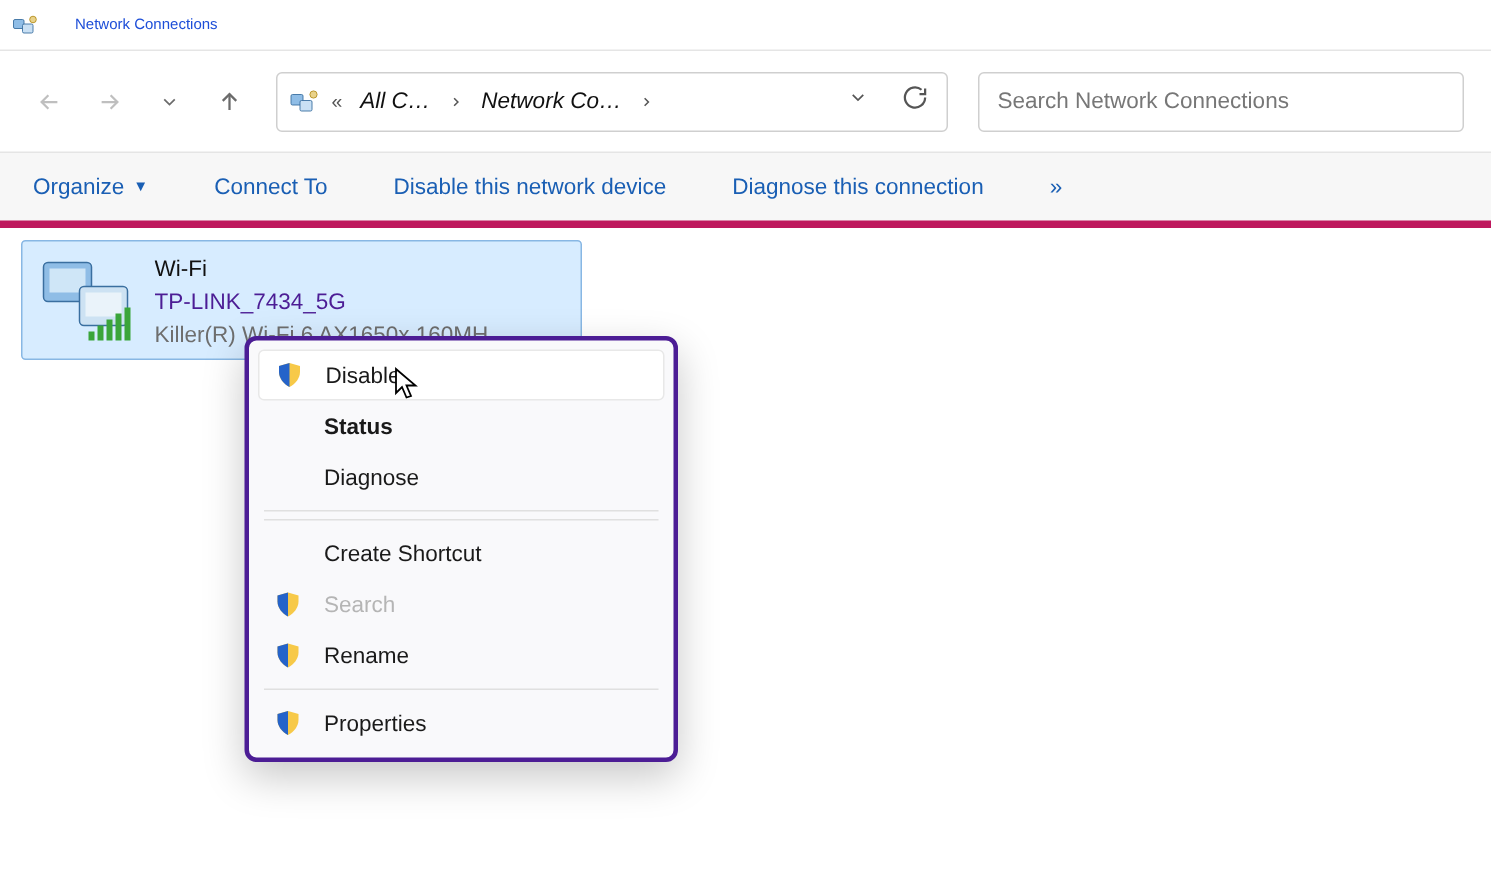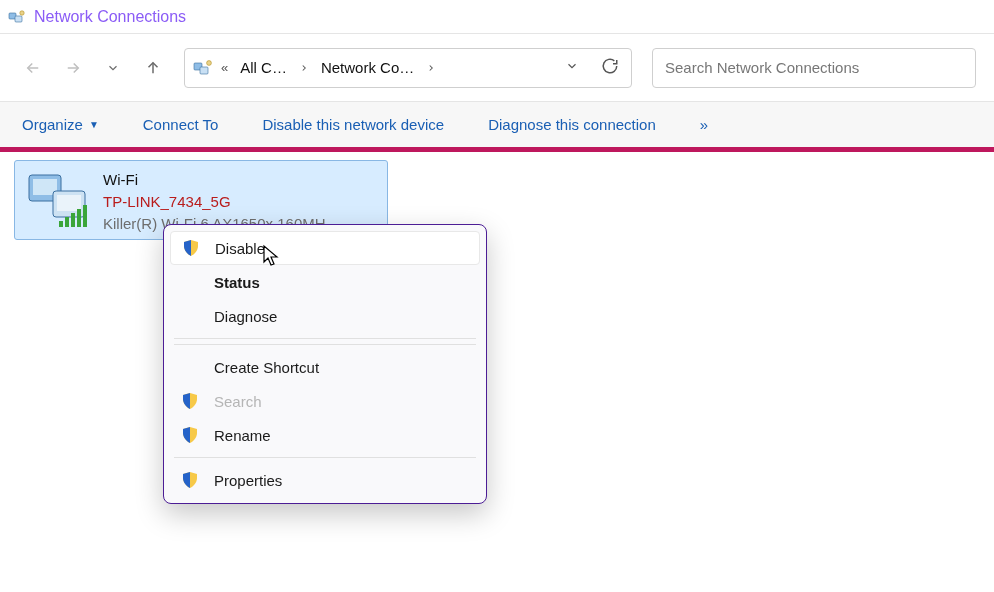--- a/index.html
+++ b/index.html
@@ -8,7 +8,7 @@
   
   .titlebar { height: 34px; display: flex; align-items: center; padding: 0 8px; gap: 8px; background: #fff; border-bottom: 1px solid #e5e5e5;}
   .titlebar-icon { width: 18px; height: 18px; display: flex; align-items: center; justify-content: center; }
-  .titlebar-title { font-size: 16px; color: #8b5cf6; }
+  .titlebar-title { font-size: 10px; color: #1d4ed8; margin-left: 16px; }
 
   
   .navbar { height: 68px; display: flex; align-items: center; padding: 0 18px; gap: 10px; border-bottom: 1px solid #e5e5e5; }

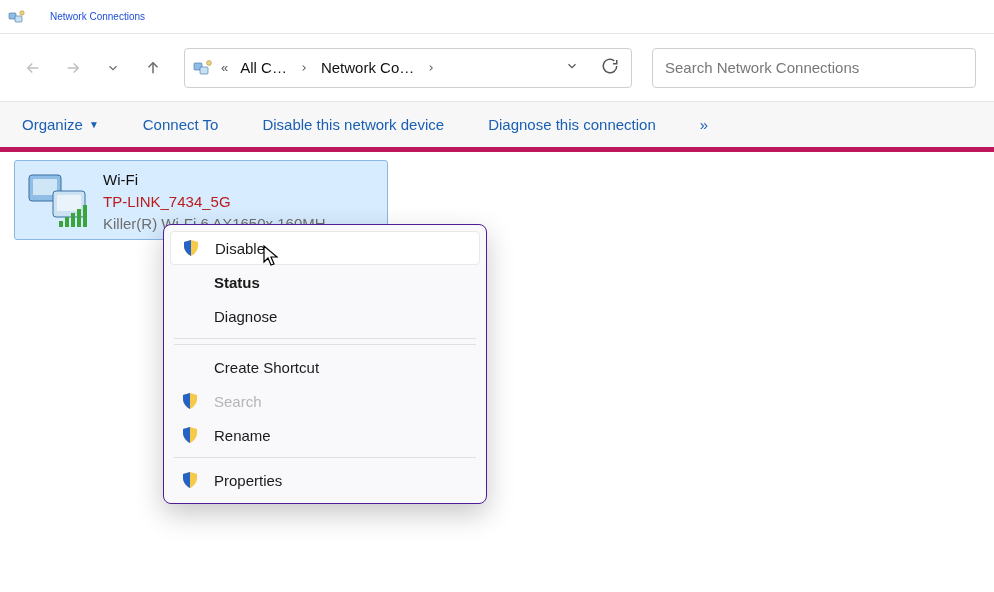--- a/index.html
+++ b/index.html
@@ -19,7 +19,7 @@
   .addressbar { flex: 0 0 auto; width: 448px; height: 40px; border: 1px solid #cfcfcf; border-radius: 4px; display: flex; align-items: center; padding: 0 6px; gap: 2px; margin-left: 6px; }
   .addr-icon { width: 24px; height: 24px; display:flex; align-items:center; justify-content:center; }
   .crumb-sep { color: #555; font-size: 13px; padding: 0 4px;}
-  .crumb { font-size: 15px; color: #111; padding: 4px 6px; border-radius:3px; white-space: nowrap;}
+  .crumb { font-size: 15px; color: #111; padding: 4px 6px; border-radius:3px; white-space: nowrap; font-style: italic;}
   .chev { display:flex; align-items:center; justify-content:center; padding:0 4px; color:#555;}
   .addr-flex { flex:1; }
   .addr-right { display:flex; align-items:center; gap:22px; padding-right:6px;}

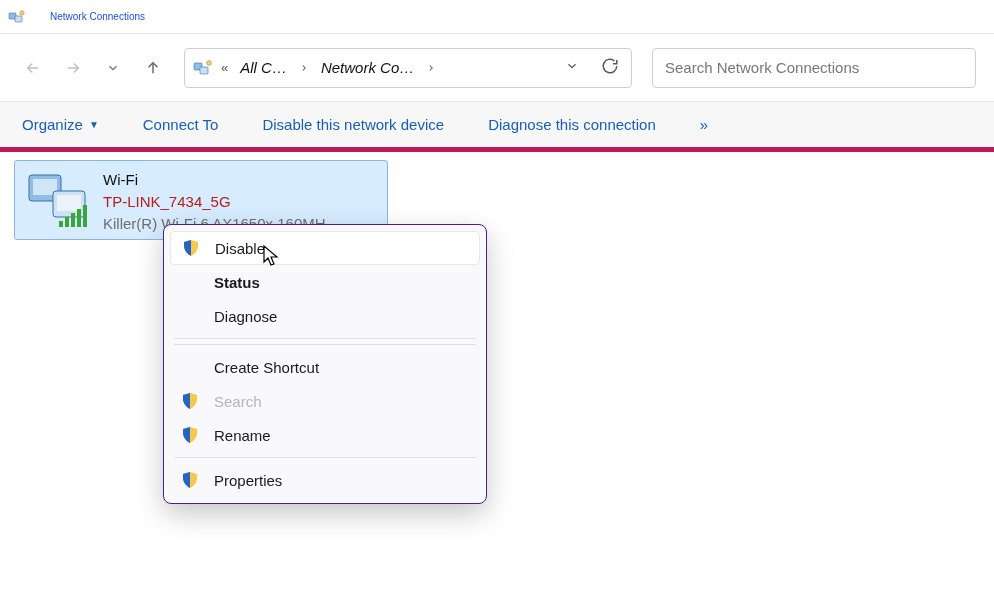--- a/index.html
+++ b/index.html
@@ -41,7 +41,7 @@
   .adapter-iconwrap { position:relative; width:70px; height:60px; flex-shrink:0;}
   .adapter-text { display:flex; flex-direction:column; line-height:1.45; font-size:15px; overflow:hidden;}
   .adapter-name { color:#111; }
-  .adapter-ssid { color:#b91c1c; }
+  .adapter-ssid { color:#4c1d95; }
   .adapter-hw { color:#6e6e6e; white-space:nowrap; overflow:hidden; text-overflow:ellipsis;}
 
   

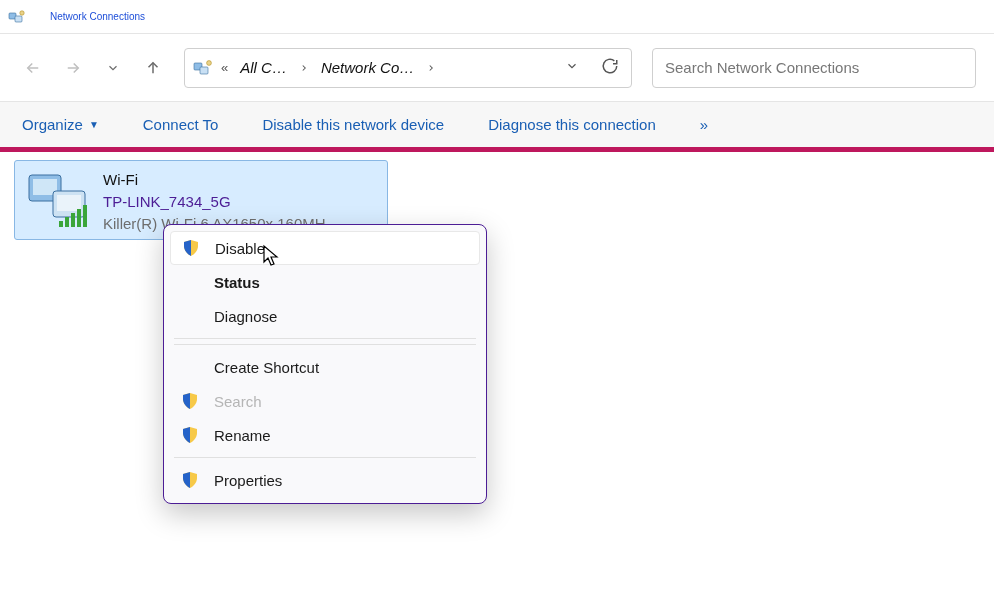--- a/index.html
+++ b/index.html
@@ -45,7 +45,7 @@
   .adapter-hw { color:#6e6e6e; white-space:nowrap; overflow:hidden; text-overflow:ellipsis;}
 
   
-  .ctxmenu { position:absolute; left:163px; top:72px; width:324px; background:#f9f9fb; border:1px solid #4c1d95; border-radius:8px; box-shadow:0 10px 28px rgba(0,0,0,0.22); padding:6px; }
+  .ctxmenu { position:absolute; left:163px; top:72px; width:289px; background:#f9f9fb; border:3px solid #4c1d95; border-radius:8px; box-shadow:0 10px 28px rgba(0,0,0,0.22); padding:6px; }
   .ctx-item { display:flex; align-items:center; height:34px; padding:0 10px; border-radius:4px; font-size:15px; color:#1a1a1a; gap:14px;}
   .ctx-item.hl { background:#ffffff; border:1px solid #e8e8e8;}
   .ctx-item.disabled { color:#b5b5b5; }

